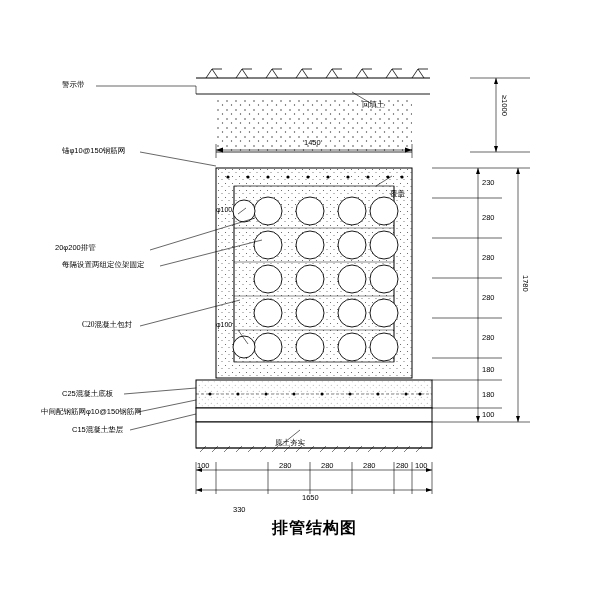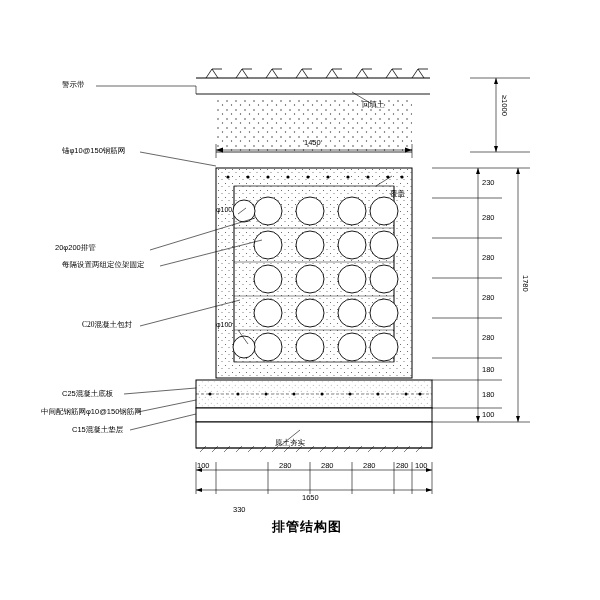--- a/index.html
+++ b/index.html
@@ -39,7 +39,7 @@
   }
   .title {
     position: absolute;
-    font-size: 13px;
+    font-size: 16px;
     font-weight: bold;
     letter-spacing: 1px;
     white-space: nowrap;

